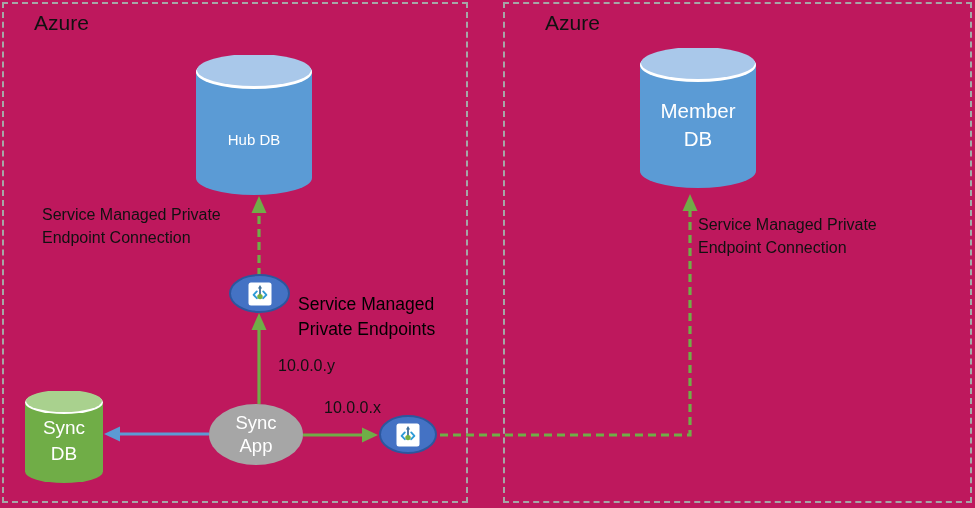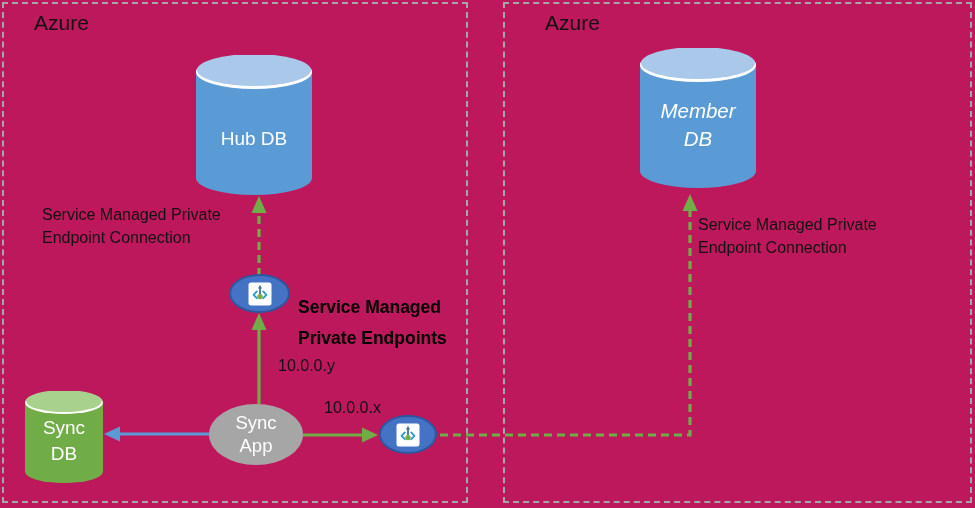--- a/index.html
+++ b/index.html
@@ -18,7 +18,7 @@
 
   .node { position: absolute; }
   .cyl-hub    { left: 196px; top: 55px;  width: 116px; height: 140px; }
-  .cyl-member { left: 632px; top: 48px;  width: 132px; height: 140px; font-style: italic; }
+  .cyl-member { left: 632px; top: 48px;  width: 132px; height: 140px; }
   .cyl-sync   { left: 25px;  top: 391px; width: 78px;  height: 92px;  }
   .node svg.cylsvg { position: absolute; left: 0; top: 0; width: 100%; height: 100%; }
   .cyl-text { position: absolute; left: 0; top: 0; width: 100%; height: 100%;

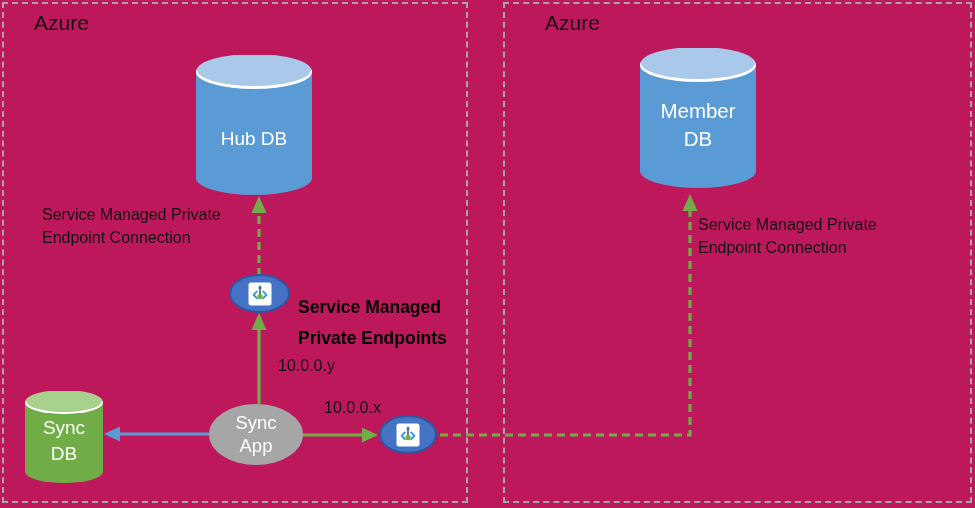--- a/index.html
+++ b/index.html
@@ -24,7 +24,7 @@
   .cyl-text { position: absolute; left: 0; top: 0; width: 100%; height: 100%;
               display: flex; align-items: center; justify-content: center;
               color: #fff; text-align: center; white-space: pre-line; }
-  .cyl-hub    .cyl-text { font-size: 19px; padding-top: 28px; }
+  .cyl-hub    .cyl-text { font-size: 15px; padding-top: 28px; }
   .cyl-member .cyl-text { font-size: 20.5px; line-height: 1.35; padding-top: 14px; }
   .cyl-sync   .cyl-text { font-size: 19px; line-height: 1.35; padding-top: 8px; }
 

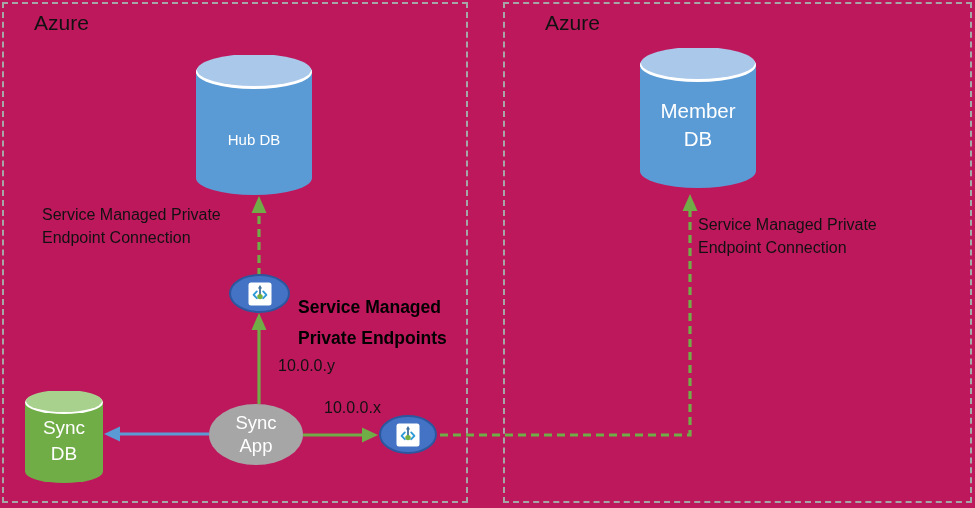--- a/index.html
+++ b/index.html
@@ -42,7 +42,7 @@
   .lbl { position: absolute; font-size: 16px; line-height: 23px; color: #111; white-space: pre-line; }
   .lbl.conn-left  { left: 42px;  top: 203px; }
   .lbl.conn-right { left: 698px; top: 213px; }
-  .lbl.bold-title { left: 298px; top: 292px; font-size: 17.5px; font-weight: 700; line-height: 31px; color: #000; }
+  .lbl.bold-title { left: 298px; top: 292px; font-size: 17.5px; font-weight: 400; line-height: 25px; color: #000; }
   .lbl.ipy { left: 278px; top: 354px; }
   .lbl.ipx { left: 324px; top: 396px; }
 </style>

